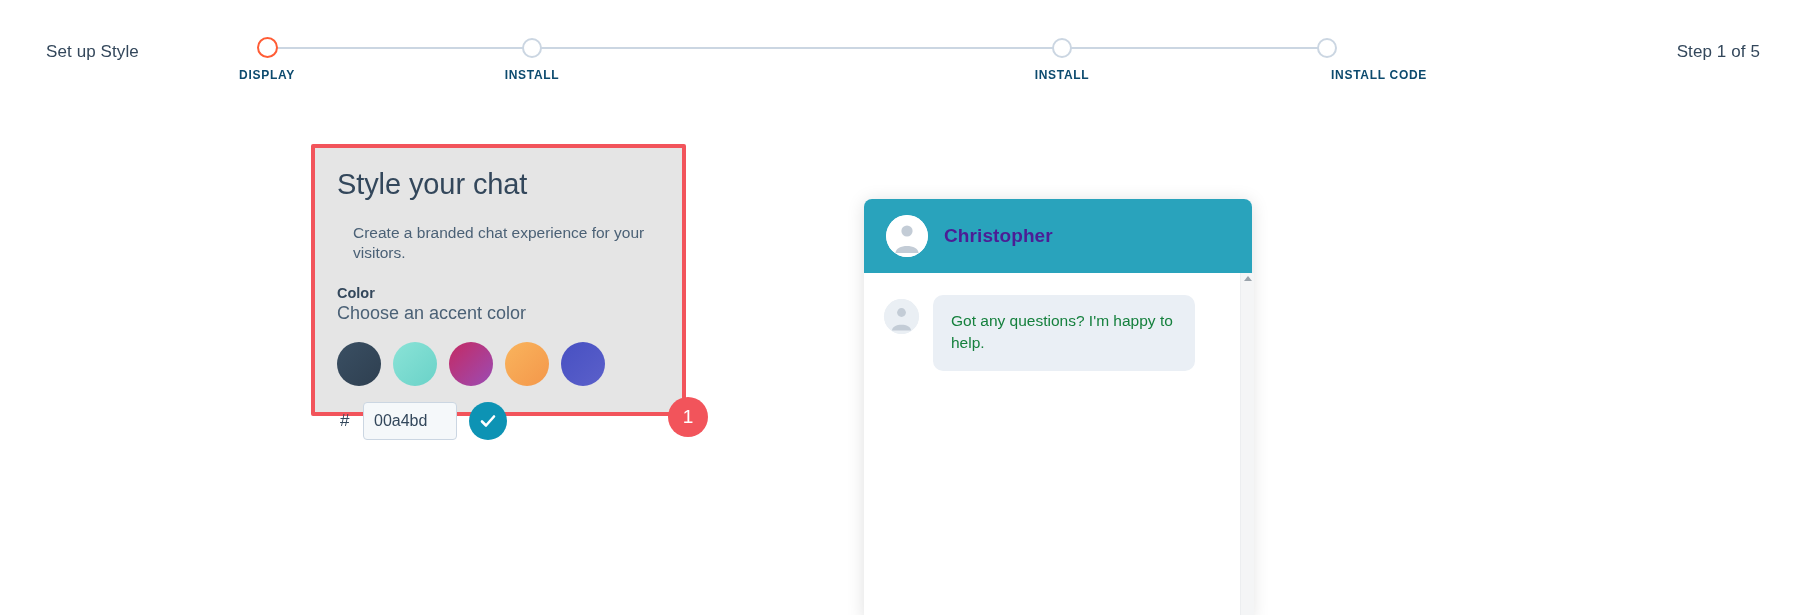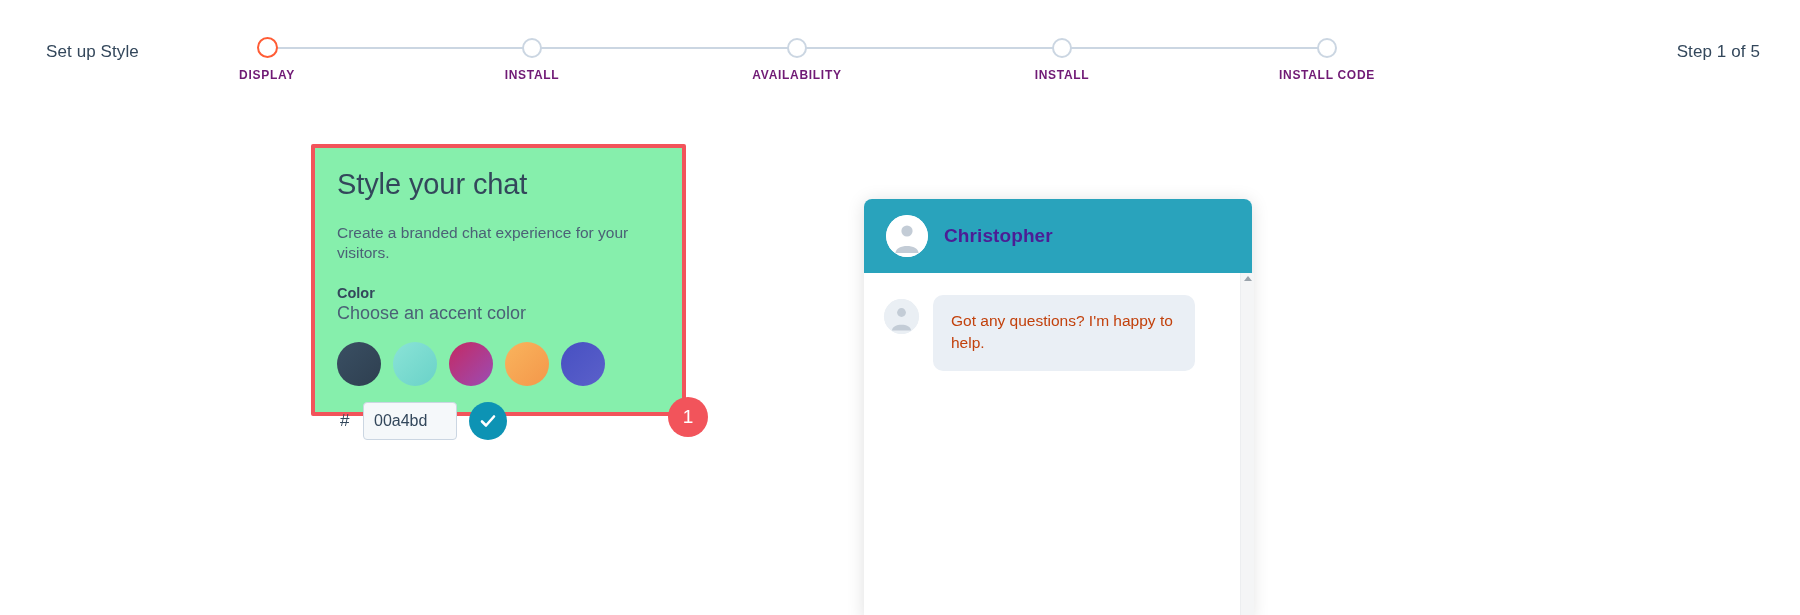--- a/index.html
+++ b/index.html
@@ -67,7 +67,7 @@
     margin-top: 10px;
     font-size: 12px;
     font-weight: bold;
-    color: #701a75;
+    color: #0c4a6e;
     letter-spacing: 0.7px;
     white-space: nowrap;
   }

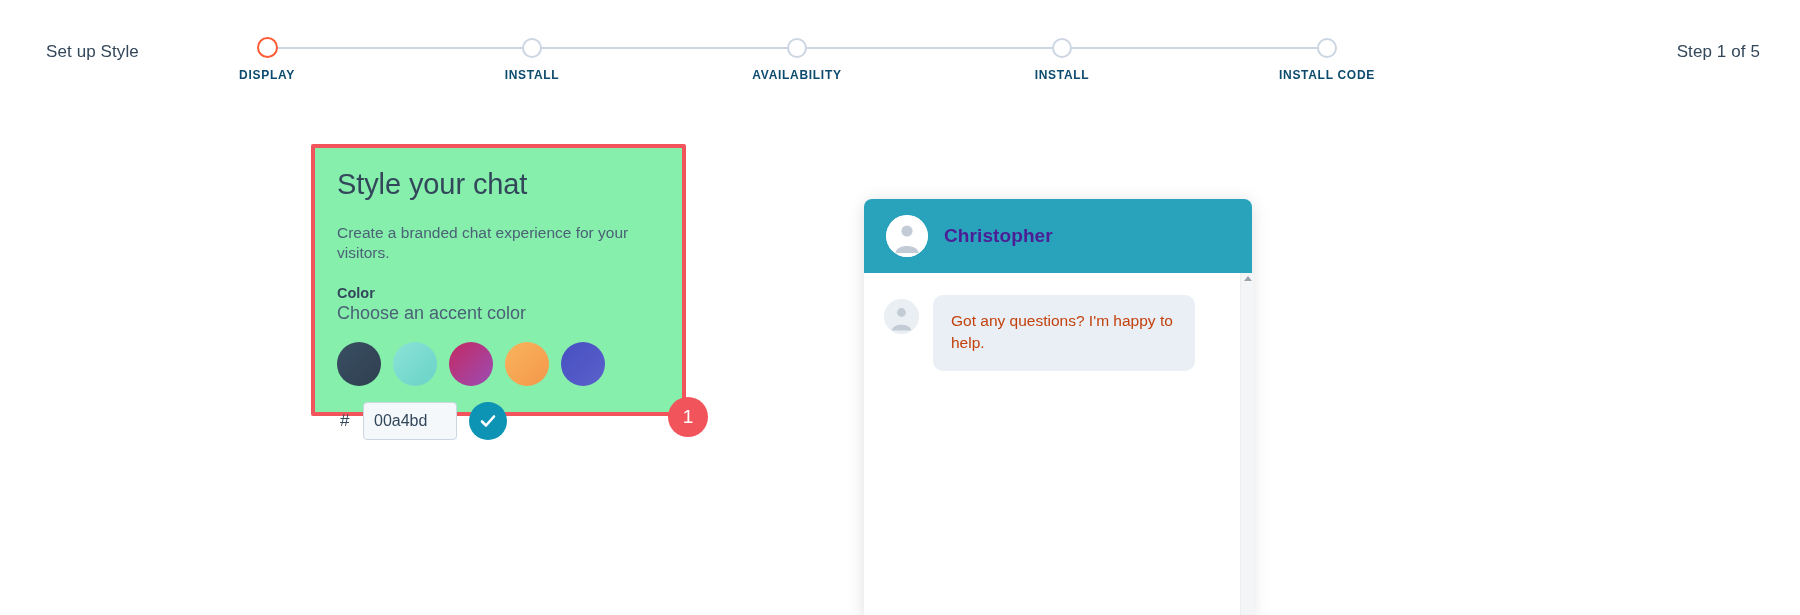--- a/index.html
+++ b/index.html
@@ -267,10 +267,6 @@
       <div class="dot"></div>
       <div class="step-label">INSTALL</div>
     </div>
-    <div class="step" style="left:552px;">
-      <div class="dot"></div>
-      <div class="step-label">AVAILABILITY</div>
-    </div>
     <div class="step" style="left:817px;">
       <div class="dot"></div>
       <div class="step-label">INSTALL</div>

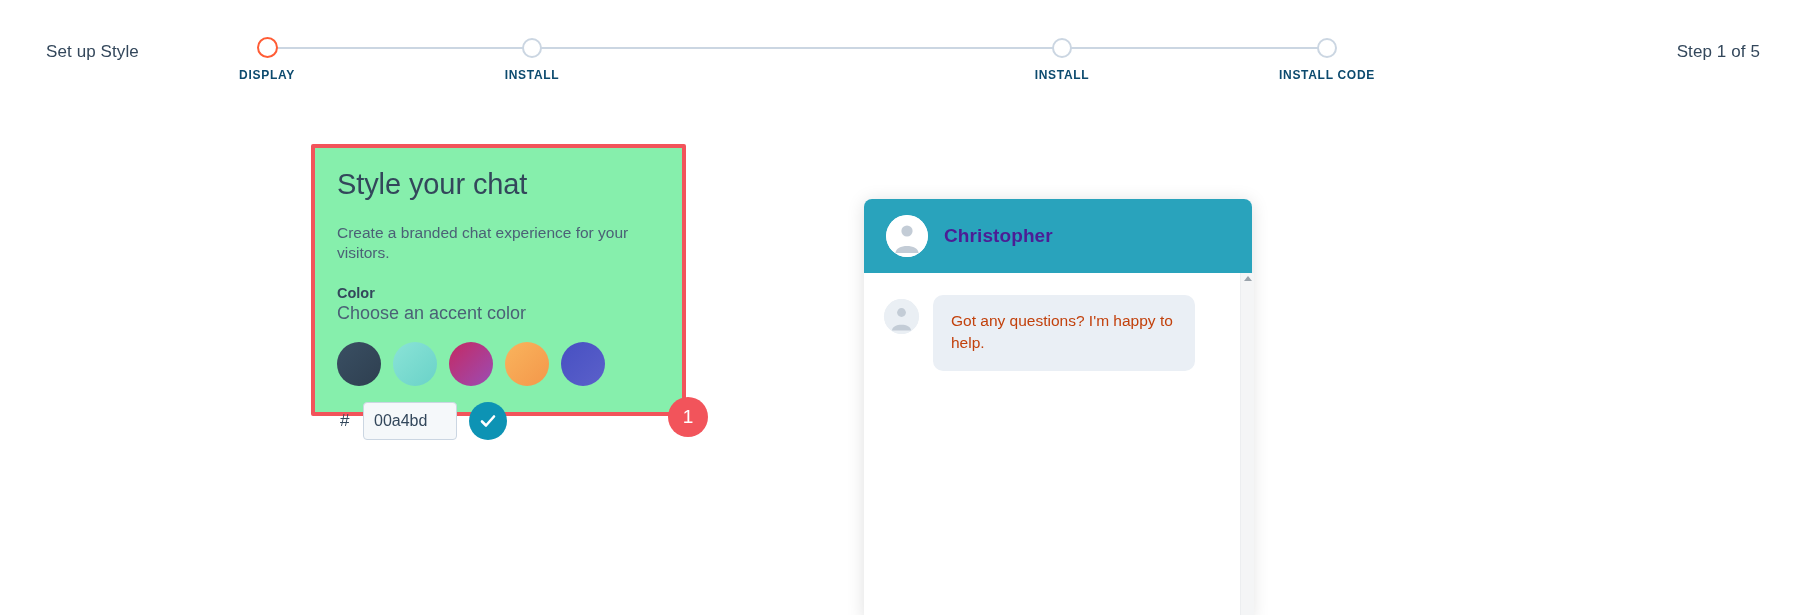--- a/index.html
+++ b/index.html
@@ -271,7 +271,7 @@
       <div class="dot"></div>
       <div class="step-label">INSTALL</div>
     </div>
-    <div class="step" style="left:1082px;">
+    <div class="step" style="left:1082px;text-align:right;">
       <div class="dot"></div>
       <div class="step-label">INSTALL CODE</div>
     </div>

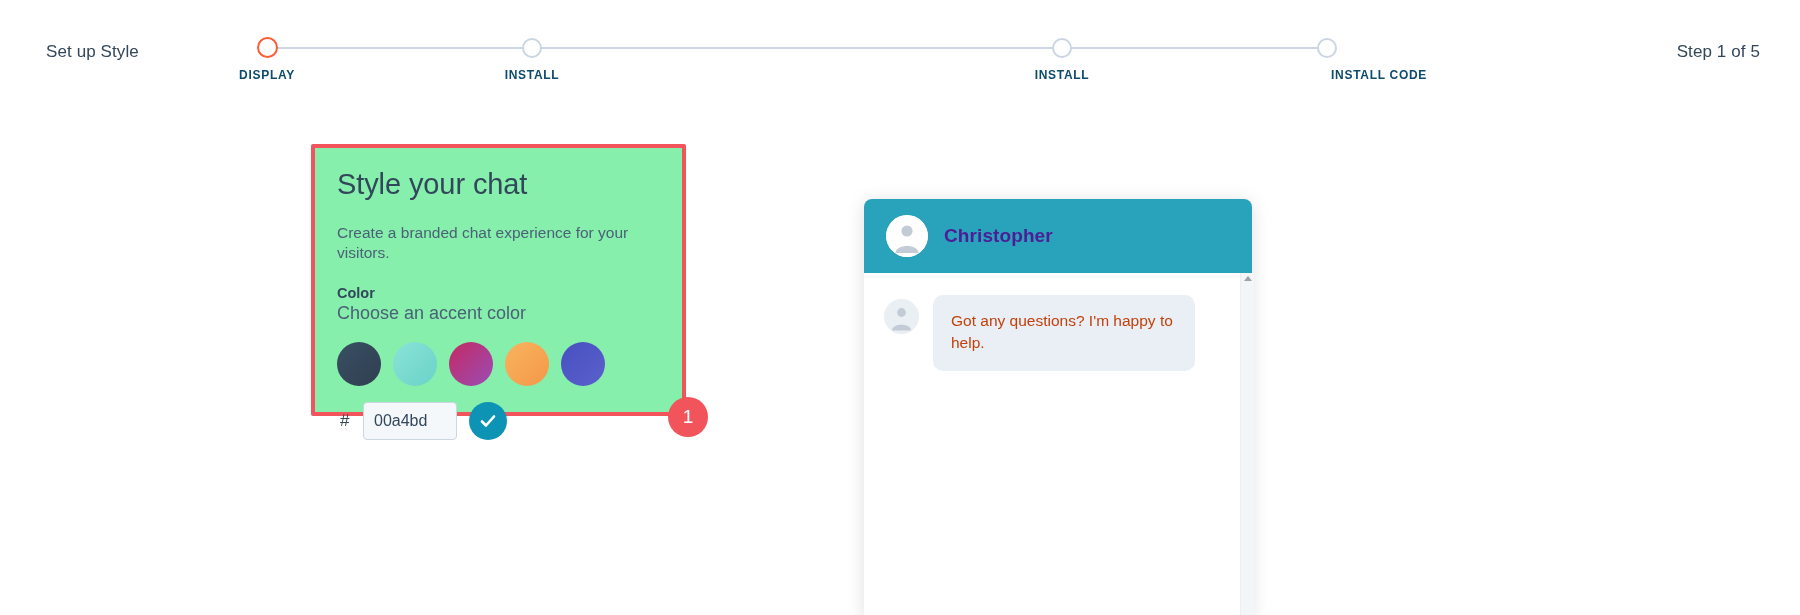--- a/index.html
+++ b/index.html
@@ -81,7 +81,7 @@
   .card {
     position: absolute;
     inset: 0;
-    background: #86efac;
+    background: #e5e5e5;
     border: 4px solid #f2545b;
     border-radius: 2px;
   }

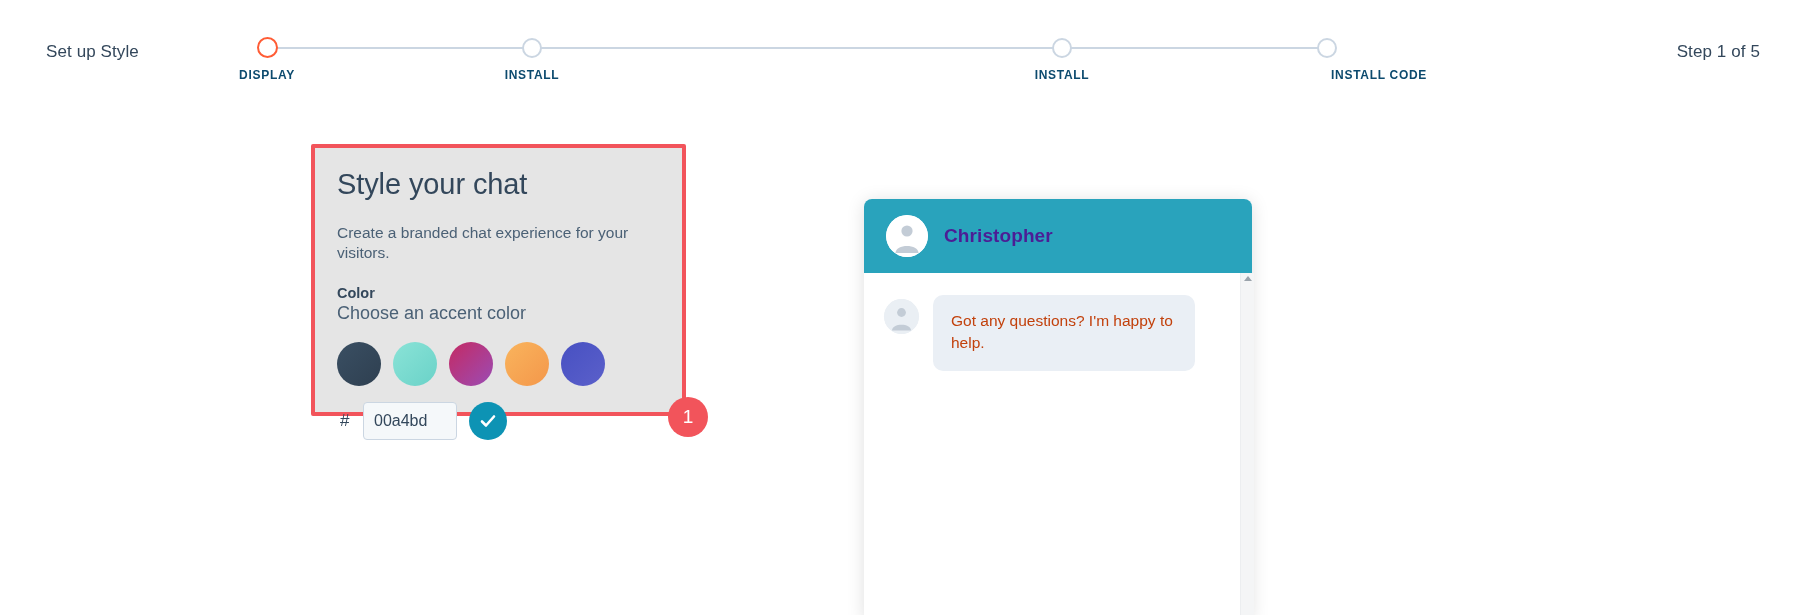--- a/index.html
+++ b/index.html
@@ -95,7 +95,7 @@
     letter-spacing: -0.1px;
   }
   .card-sub {
-    margin: 22px 0 0 0;
+    margin: 22px 0 0 16px;
     font-size: 15.5px;
     color: #4b6176;
     line-height: 1.3;

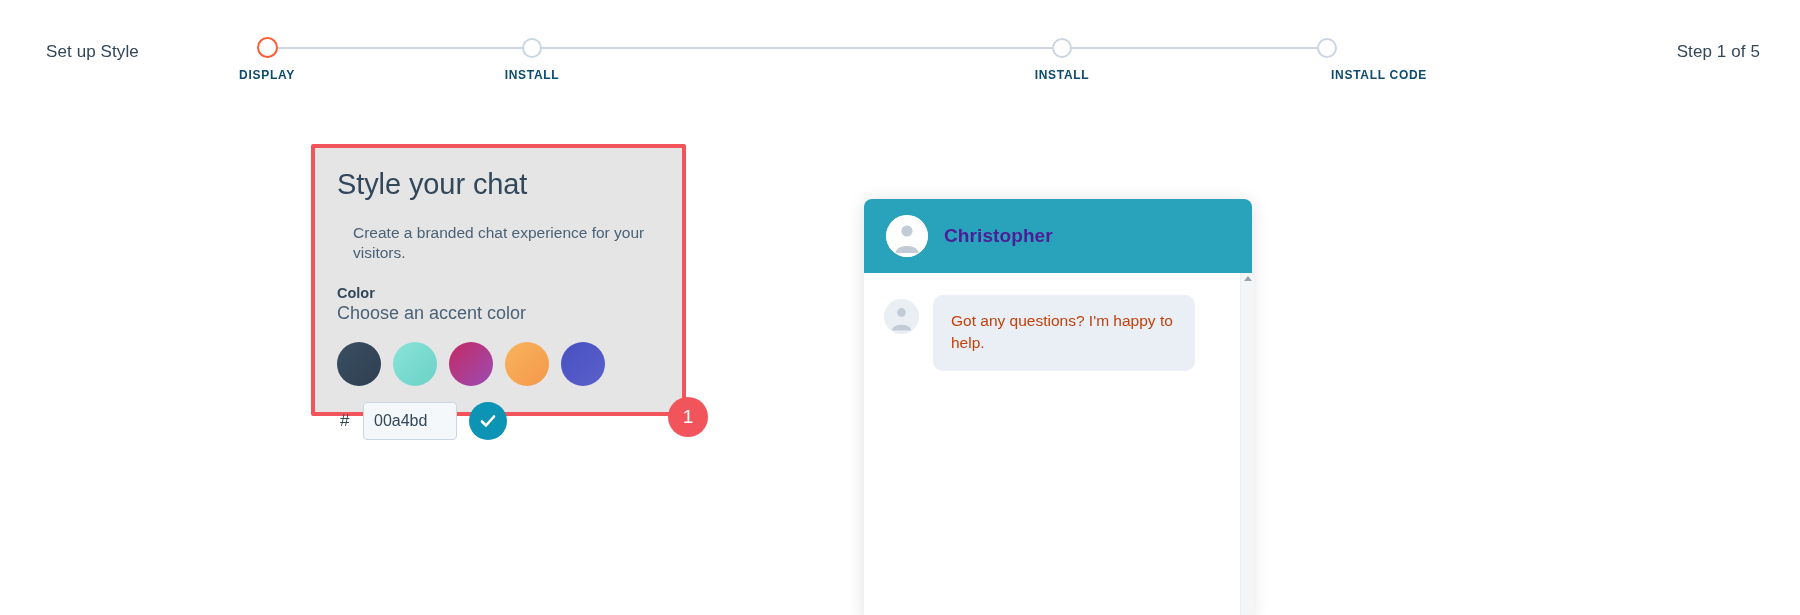--- a/index.html
+++ b/index.html
@@ -230,7 +230,7 @@
     max-width: 262px;
     font-size: 15.5px;
     line-height: 1.45;
-    color: #c2410c;
+    color: #15803d;
   }
   .chat-scrollbar {
     position: absolute;

